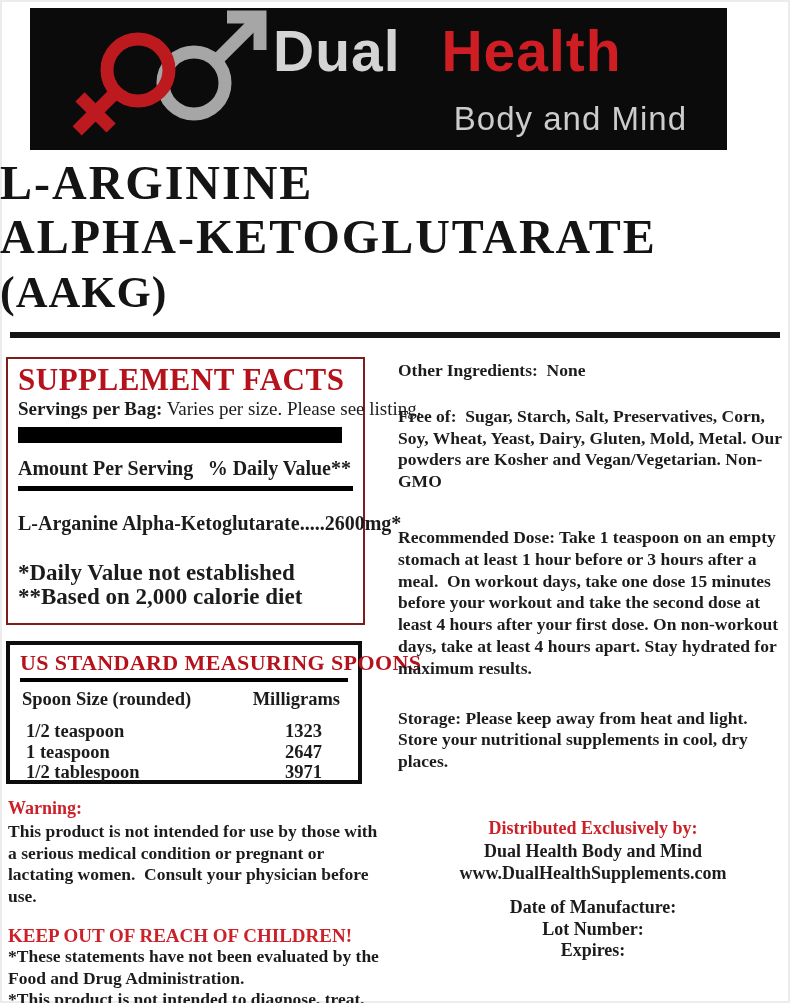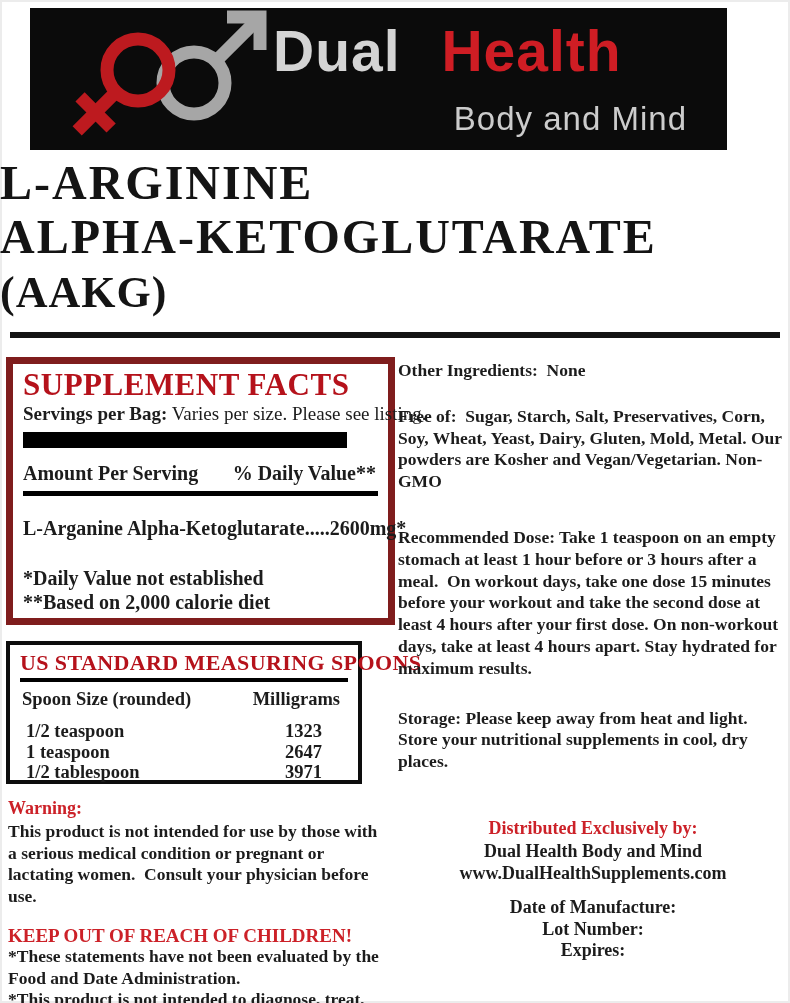--- a/index.html
+++ b/index.html
@@ -34,8 +34,8 @@
 
   
   .sf-box {
-    position:absolute; left:6px; top:357px; width:389px; height:268px;
-    border:7px solid #7f1d1d; box-sizing:border-box; padding:3px 10px 0 10px;
+    position:absolute; left:6px; top:357px; width:359px; height:268px;
+    border:2px solid #7f1d1d; box-sizing:border-box; padding:3px 10px 0 10px;
   }
   .sf-title { color:#b5121b; font-size:31px; font-weight:bold; letter-spacing:0.5px; line-height:35px; white-space:nowrap; }
   .sf-line  { font-size:19px; line-height:23px; white-space:nowrap; }

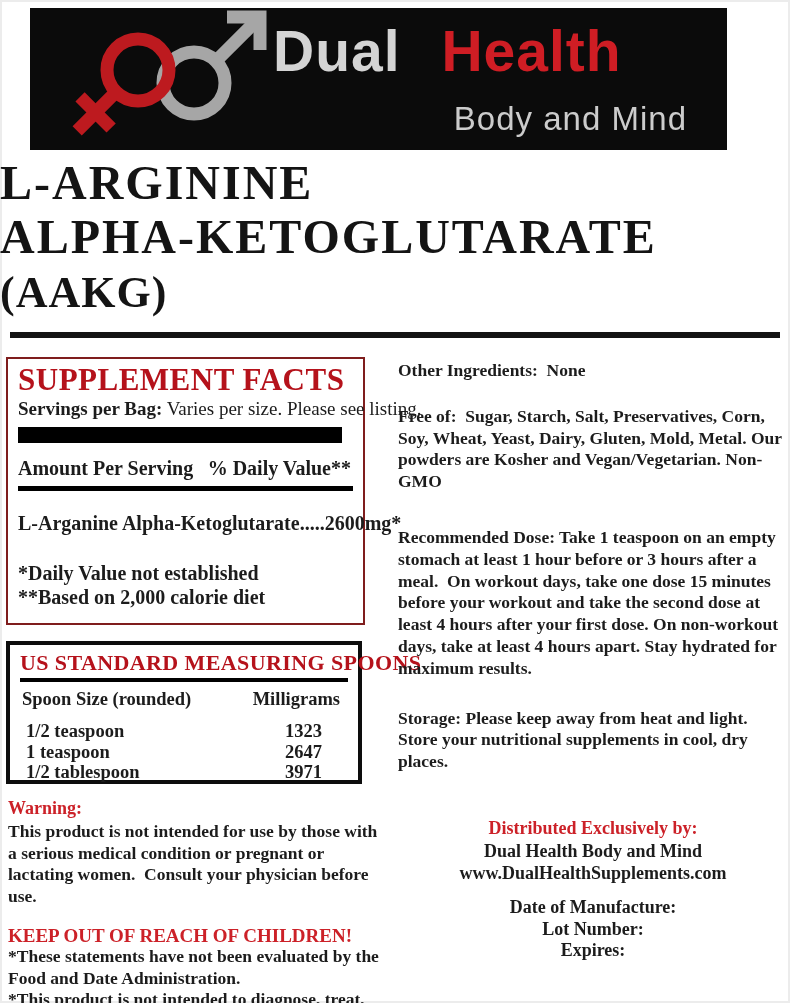--- a/index.html
+++ b/index.html
@@ -44,7 +44,7 @@
   .sf-head-row { display:flex; justify-content:space-between; font-weight:bold; font-size:20px; margin-top:14px; padding-right:2px; }
   .sf-rule  { height:5px; background:#000; margin-top:6px; }
   .sf-ing-row { display:flex; justify-content:space-between; font-weight:bold; font-size:20px; margin-top:21px; padding-right:8px; white-space:nowrap; }
-  .sf-foot  { font-weight:bold; font-size:20px; line-height:24px; margin-top:26px; }
+  .sf-foot  { font-weight:bold; font-size:23px; line-height:24px; margin-top:26px; }
 
   
   .spoons-box {

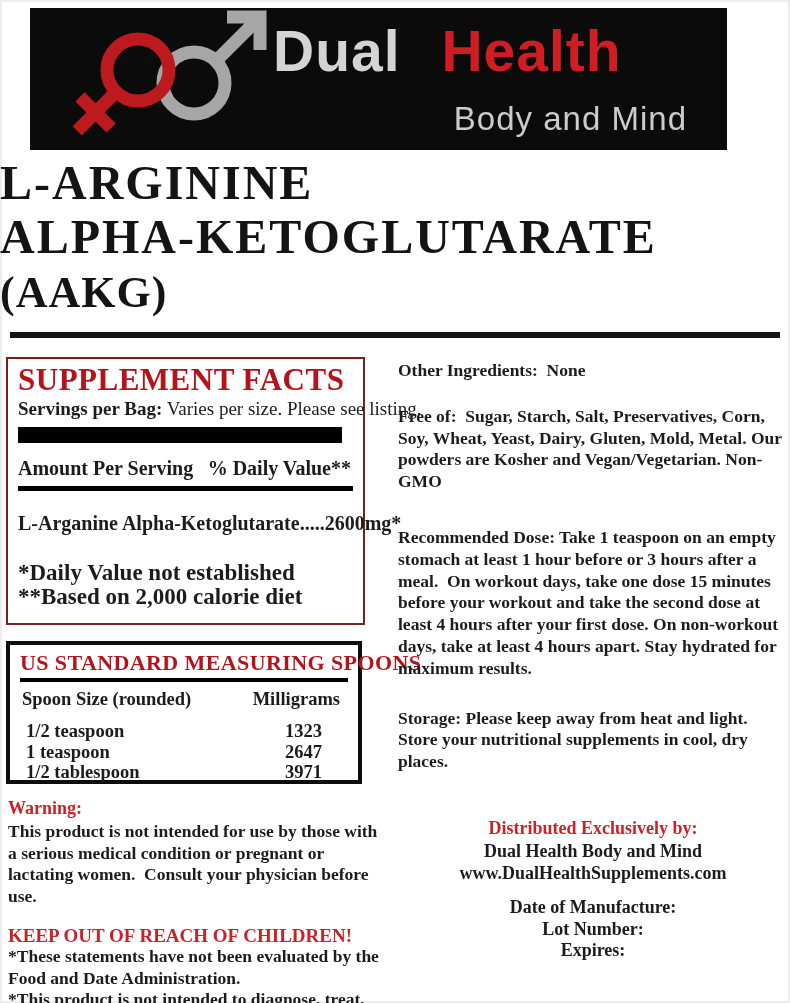--- a/index.html
+++ b/index.html
@@ -157,7 +157,7 @@
     <div class="warn-head">Warning:</div>
     <div class="warn-body">This product is not intended for use by those with a serious medical condition or pregnant or lactating women.  Consult your physician before use.</div>
     <div class="keep-out">KEEP OUT OF REACH OF CHILDREN!</div>
-    <div class="fine-print">*These statements have not been evaluated by the Food and Date Administration.</div>
+    <div class="fine-print">*These statements have not been evaluated by the Food and Drug Administration.</div>
     <div class="fine-print">*This product is not intended to diagnose, treat, cure or prevent any disease.</div>
   </div>
 

